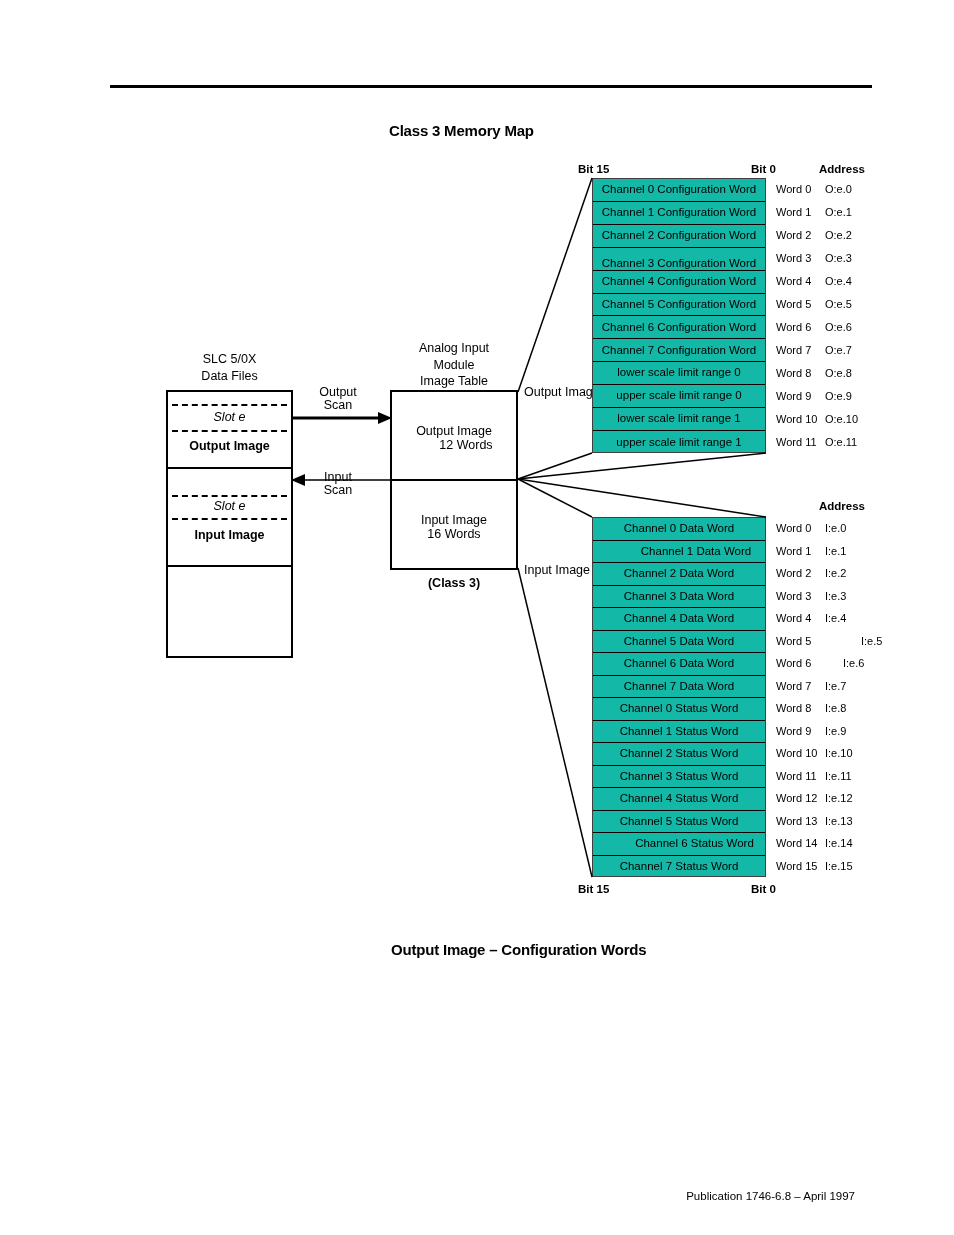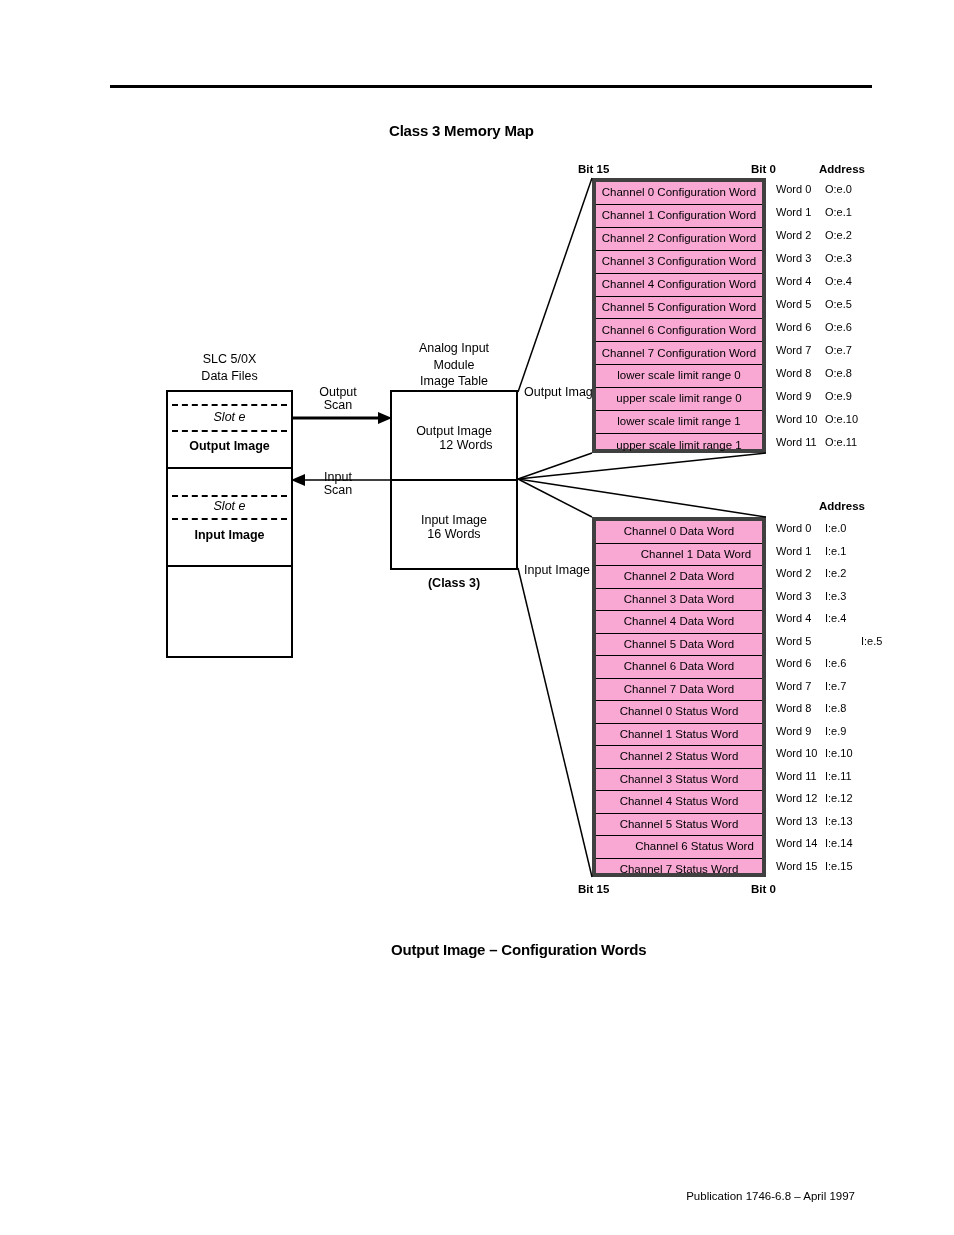--- a/index.html
+++ b/index.html
@@ -100,9 +100,9 @@
     position: absolute;
     left: 592px;
     width: 174px;
-    border: 4px solid #404040;
+    border: 1px solid #404040;
     box-sizing: border-box;
-    background: #f9a8d4;
+    background: #14b8a6;
   }
   .wrow {
     box-sizing: border-box;

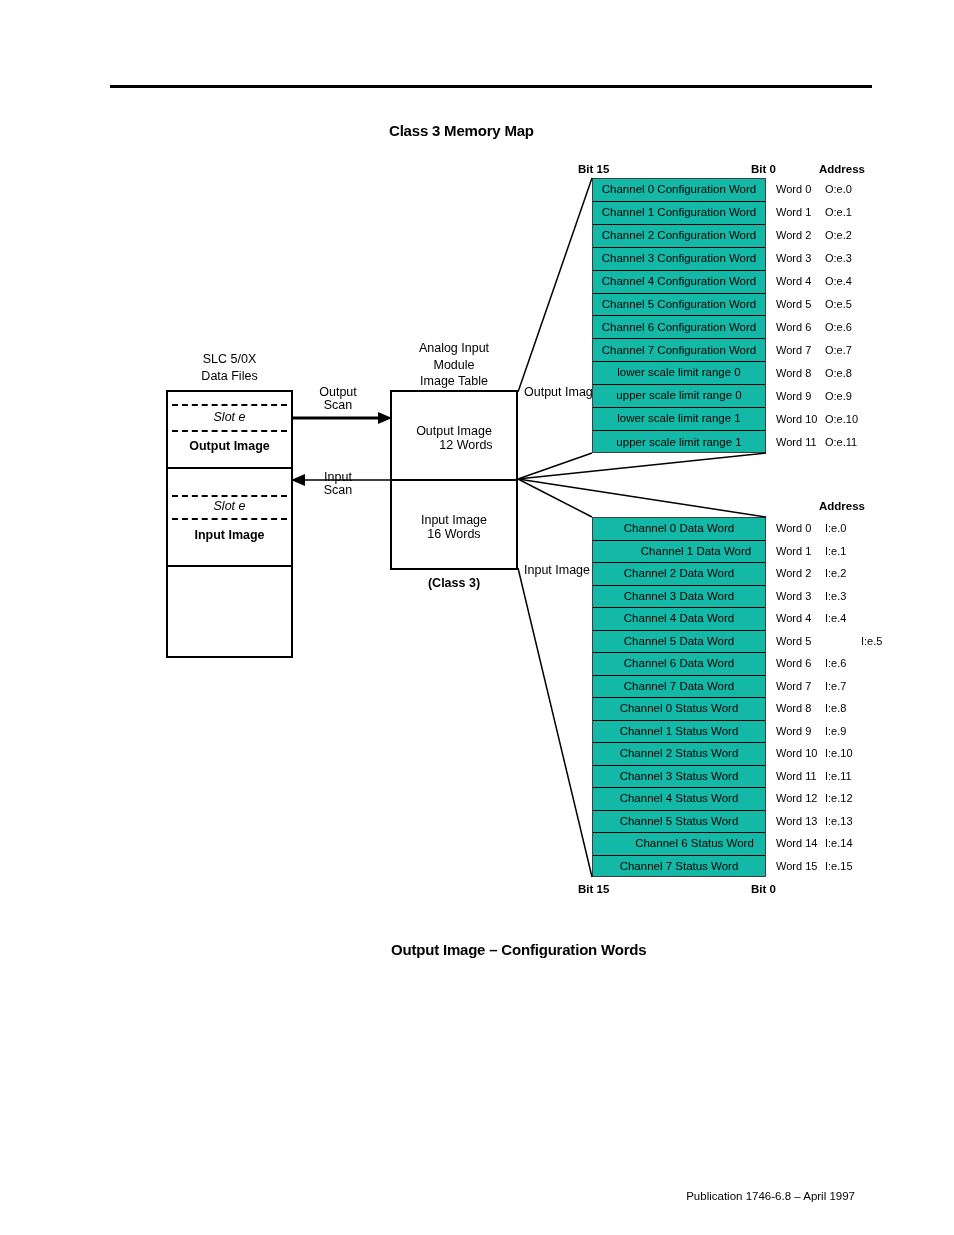--- a/index.html
+++ b/index.html
@@ -208,7 +208,7 @@
       <div class="wrow" style="height: 22.92px;">
         <span>Channel 2 Configuration Word</span>
       </div>
-      <div class="wrow" style="height: 22.92px;">
+      <div class="wrow" style="height: 22.92px; align-items: flex-end;">
         <span>Channel 3 Configuration Word</span>
       </div>
       <div class="wrow" style="height: 22.92px; justify-content: center;">

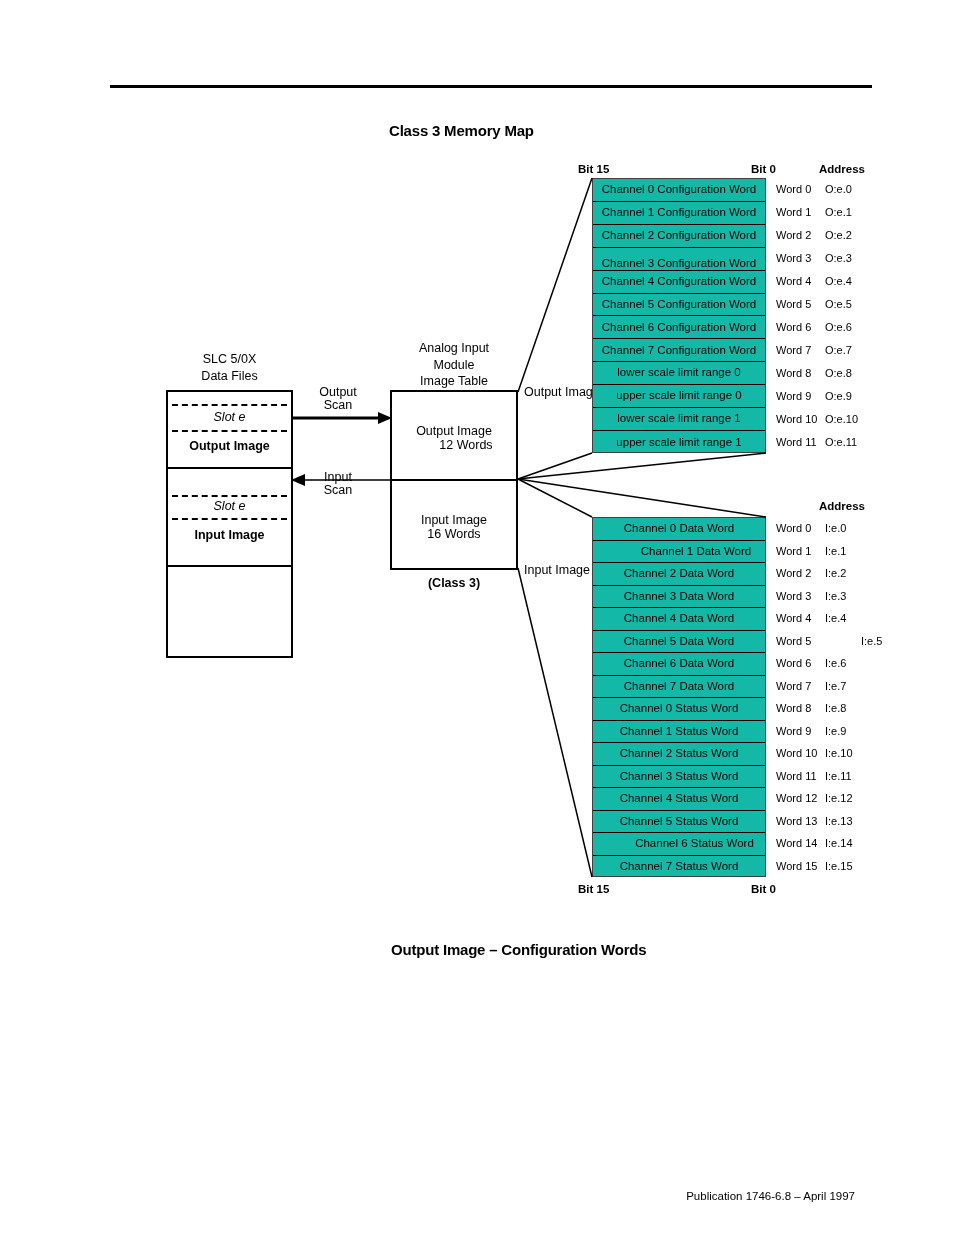--- a/index.html
+++ b/index.html
@@ -331,7 +331,7 @@
       <div class="wnum" style="top: 629.5px; height: 22.5px;">Word 5</div>
       <div class="waddr" style="top: 629.5px; height: 22.5px; margin-left: 36px;">I:e.5</div>
       <div class="wnum" style="top: 652px; height: 22.5px;">Word 6</div>
-      <div class="waddr" style="top: 652px; height: 22.5px;">I:e.6</div>
+      <div class="waddr" style="top: 652px; height: 22.5px; margin-left: 18px;">I:e.6</div>
       <div class="wnum" style="top: 674.5px; height: 22.5px;">Word 7</div>
       <div class="waddr" style="top: 674.5px; height: 22.5px;">I:e.7</div>
       <div class="wnum" style="top: 697px; height: 22.5px;">Word 8</div>

